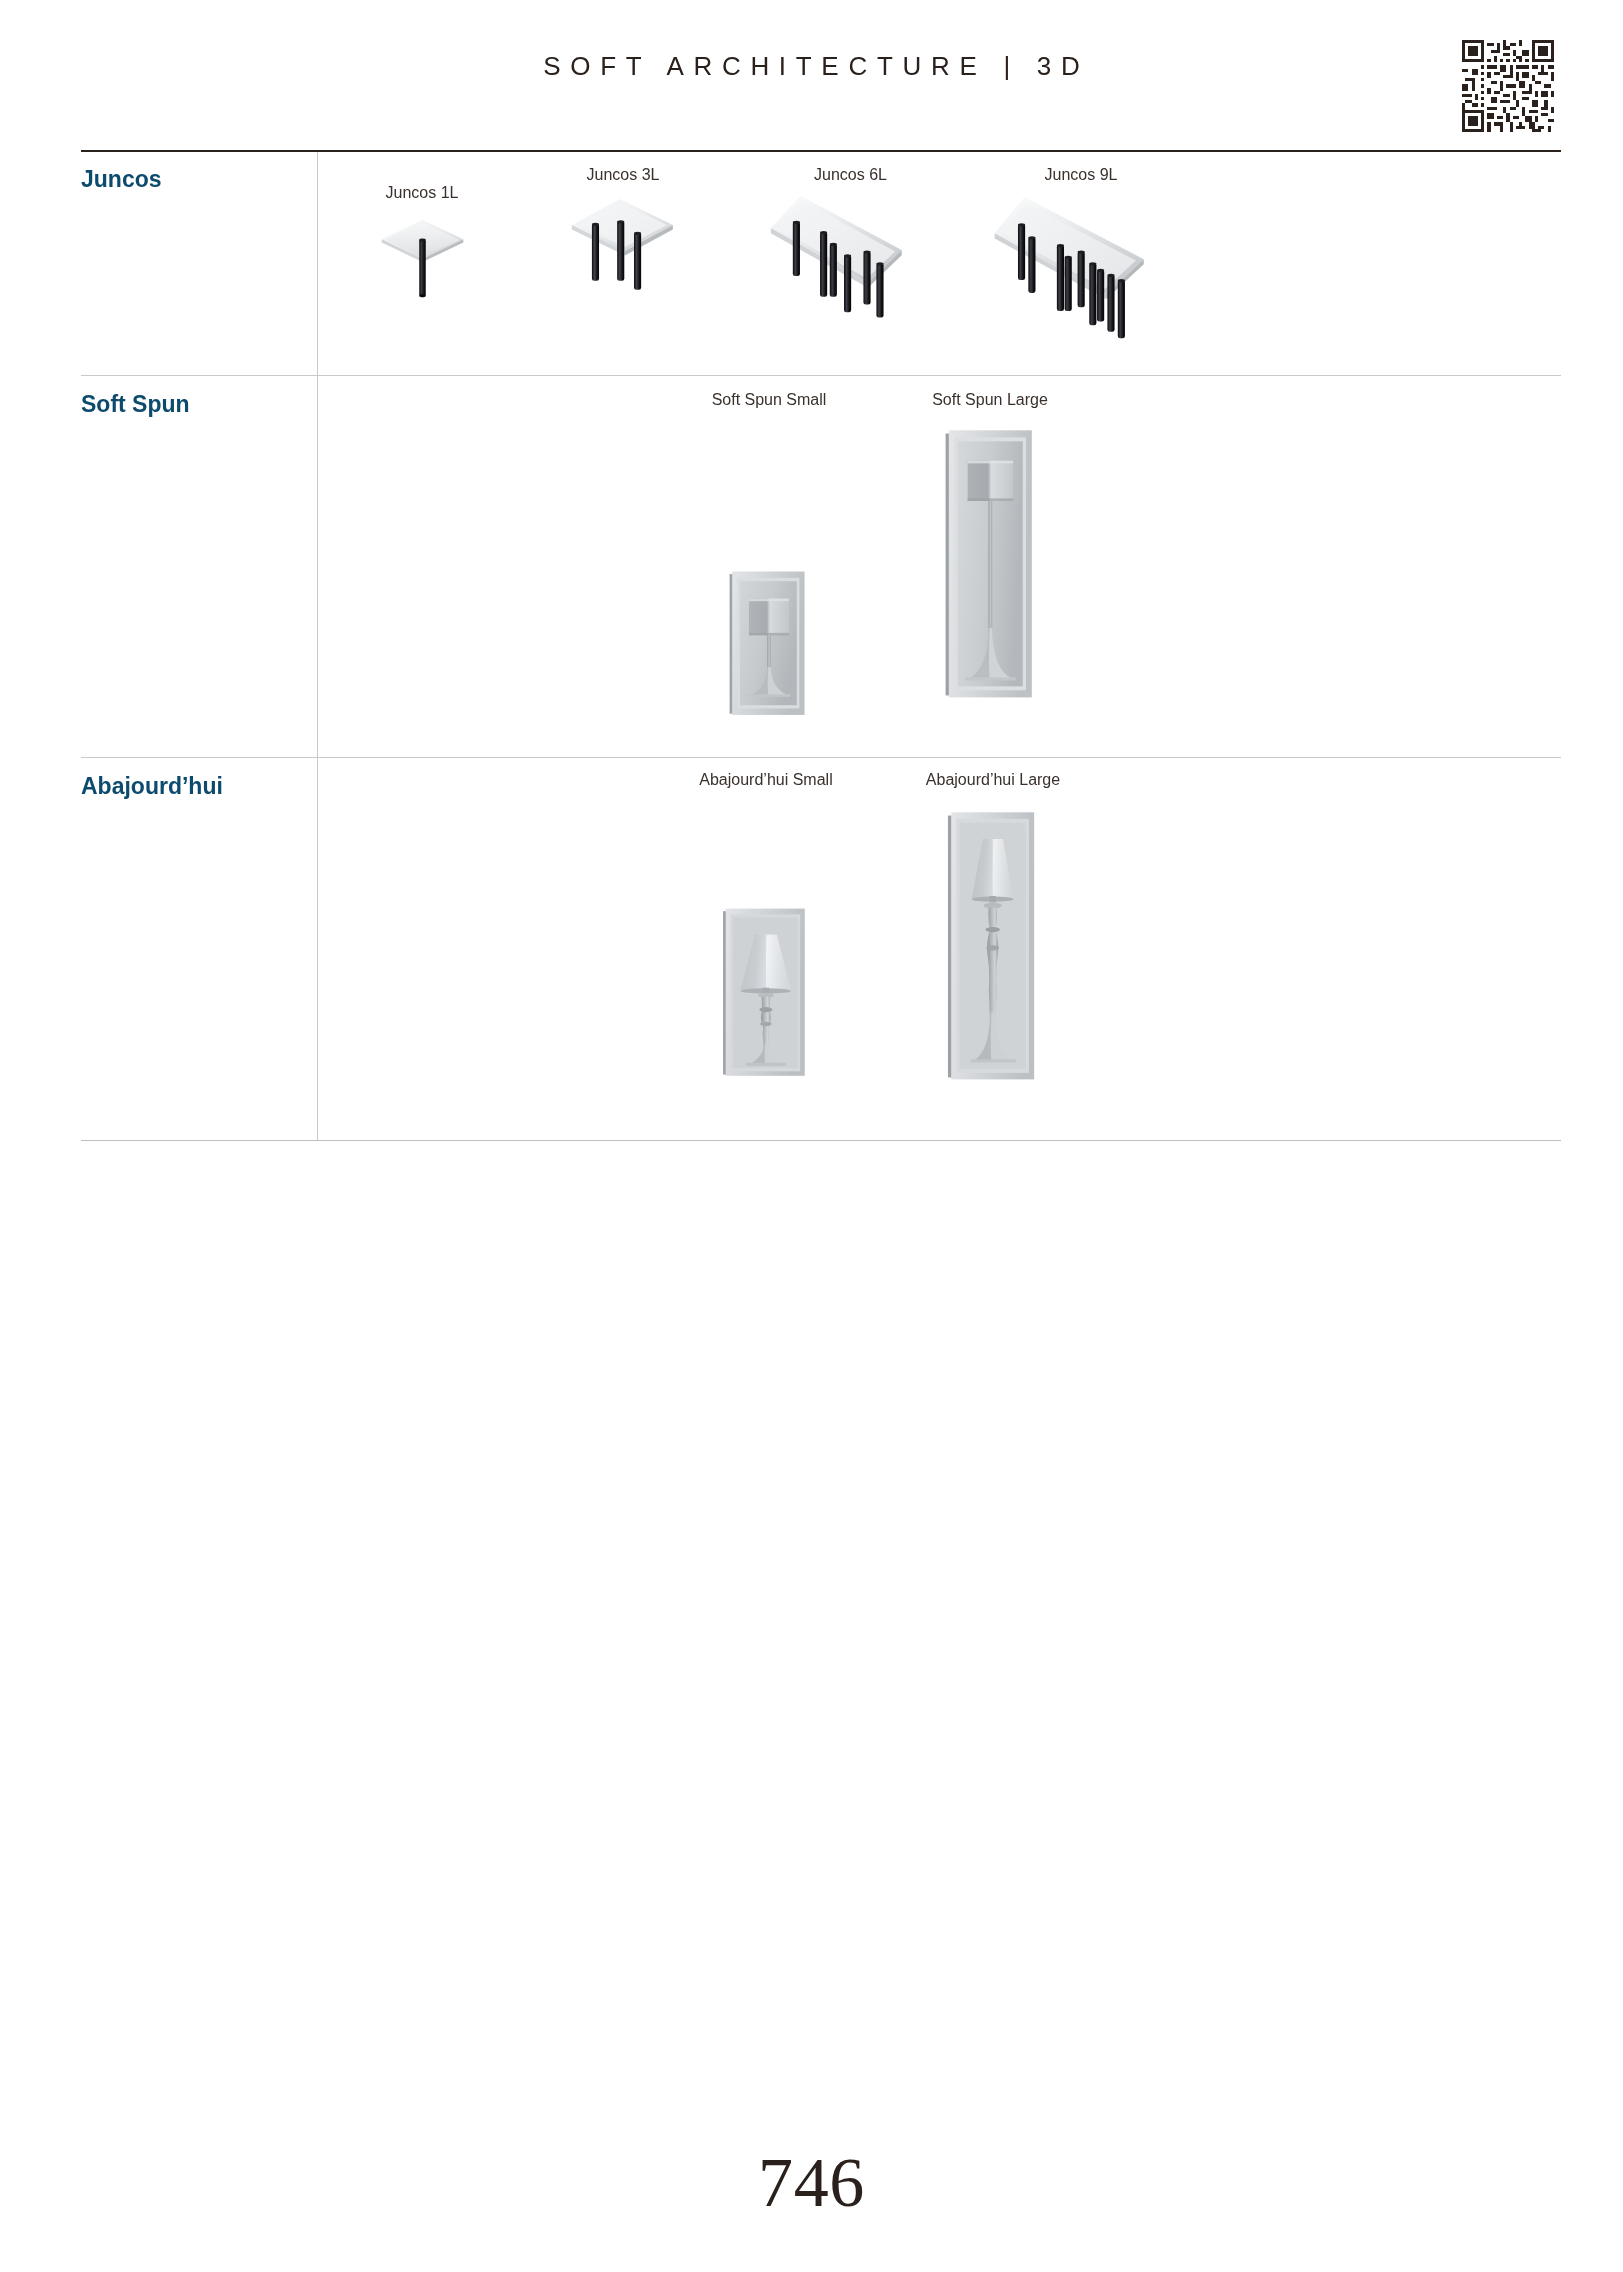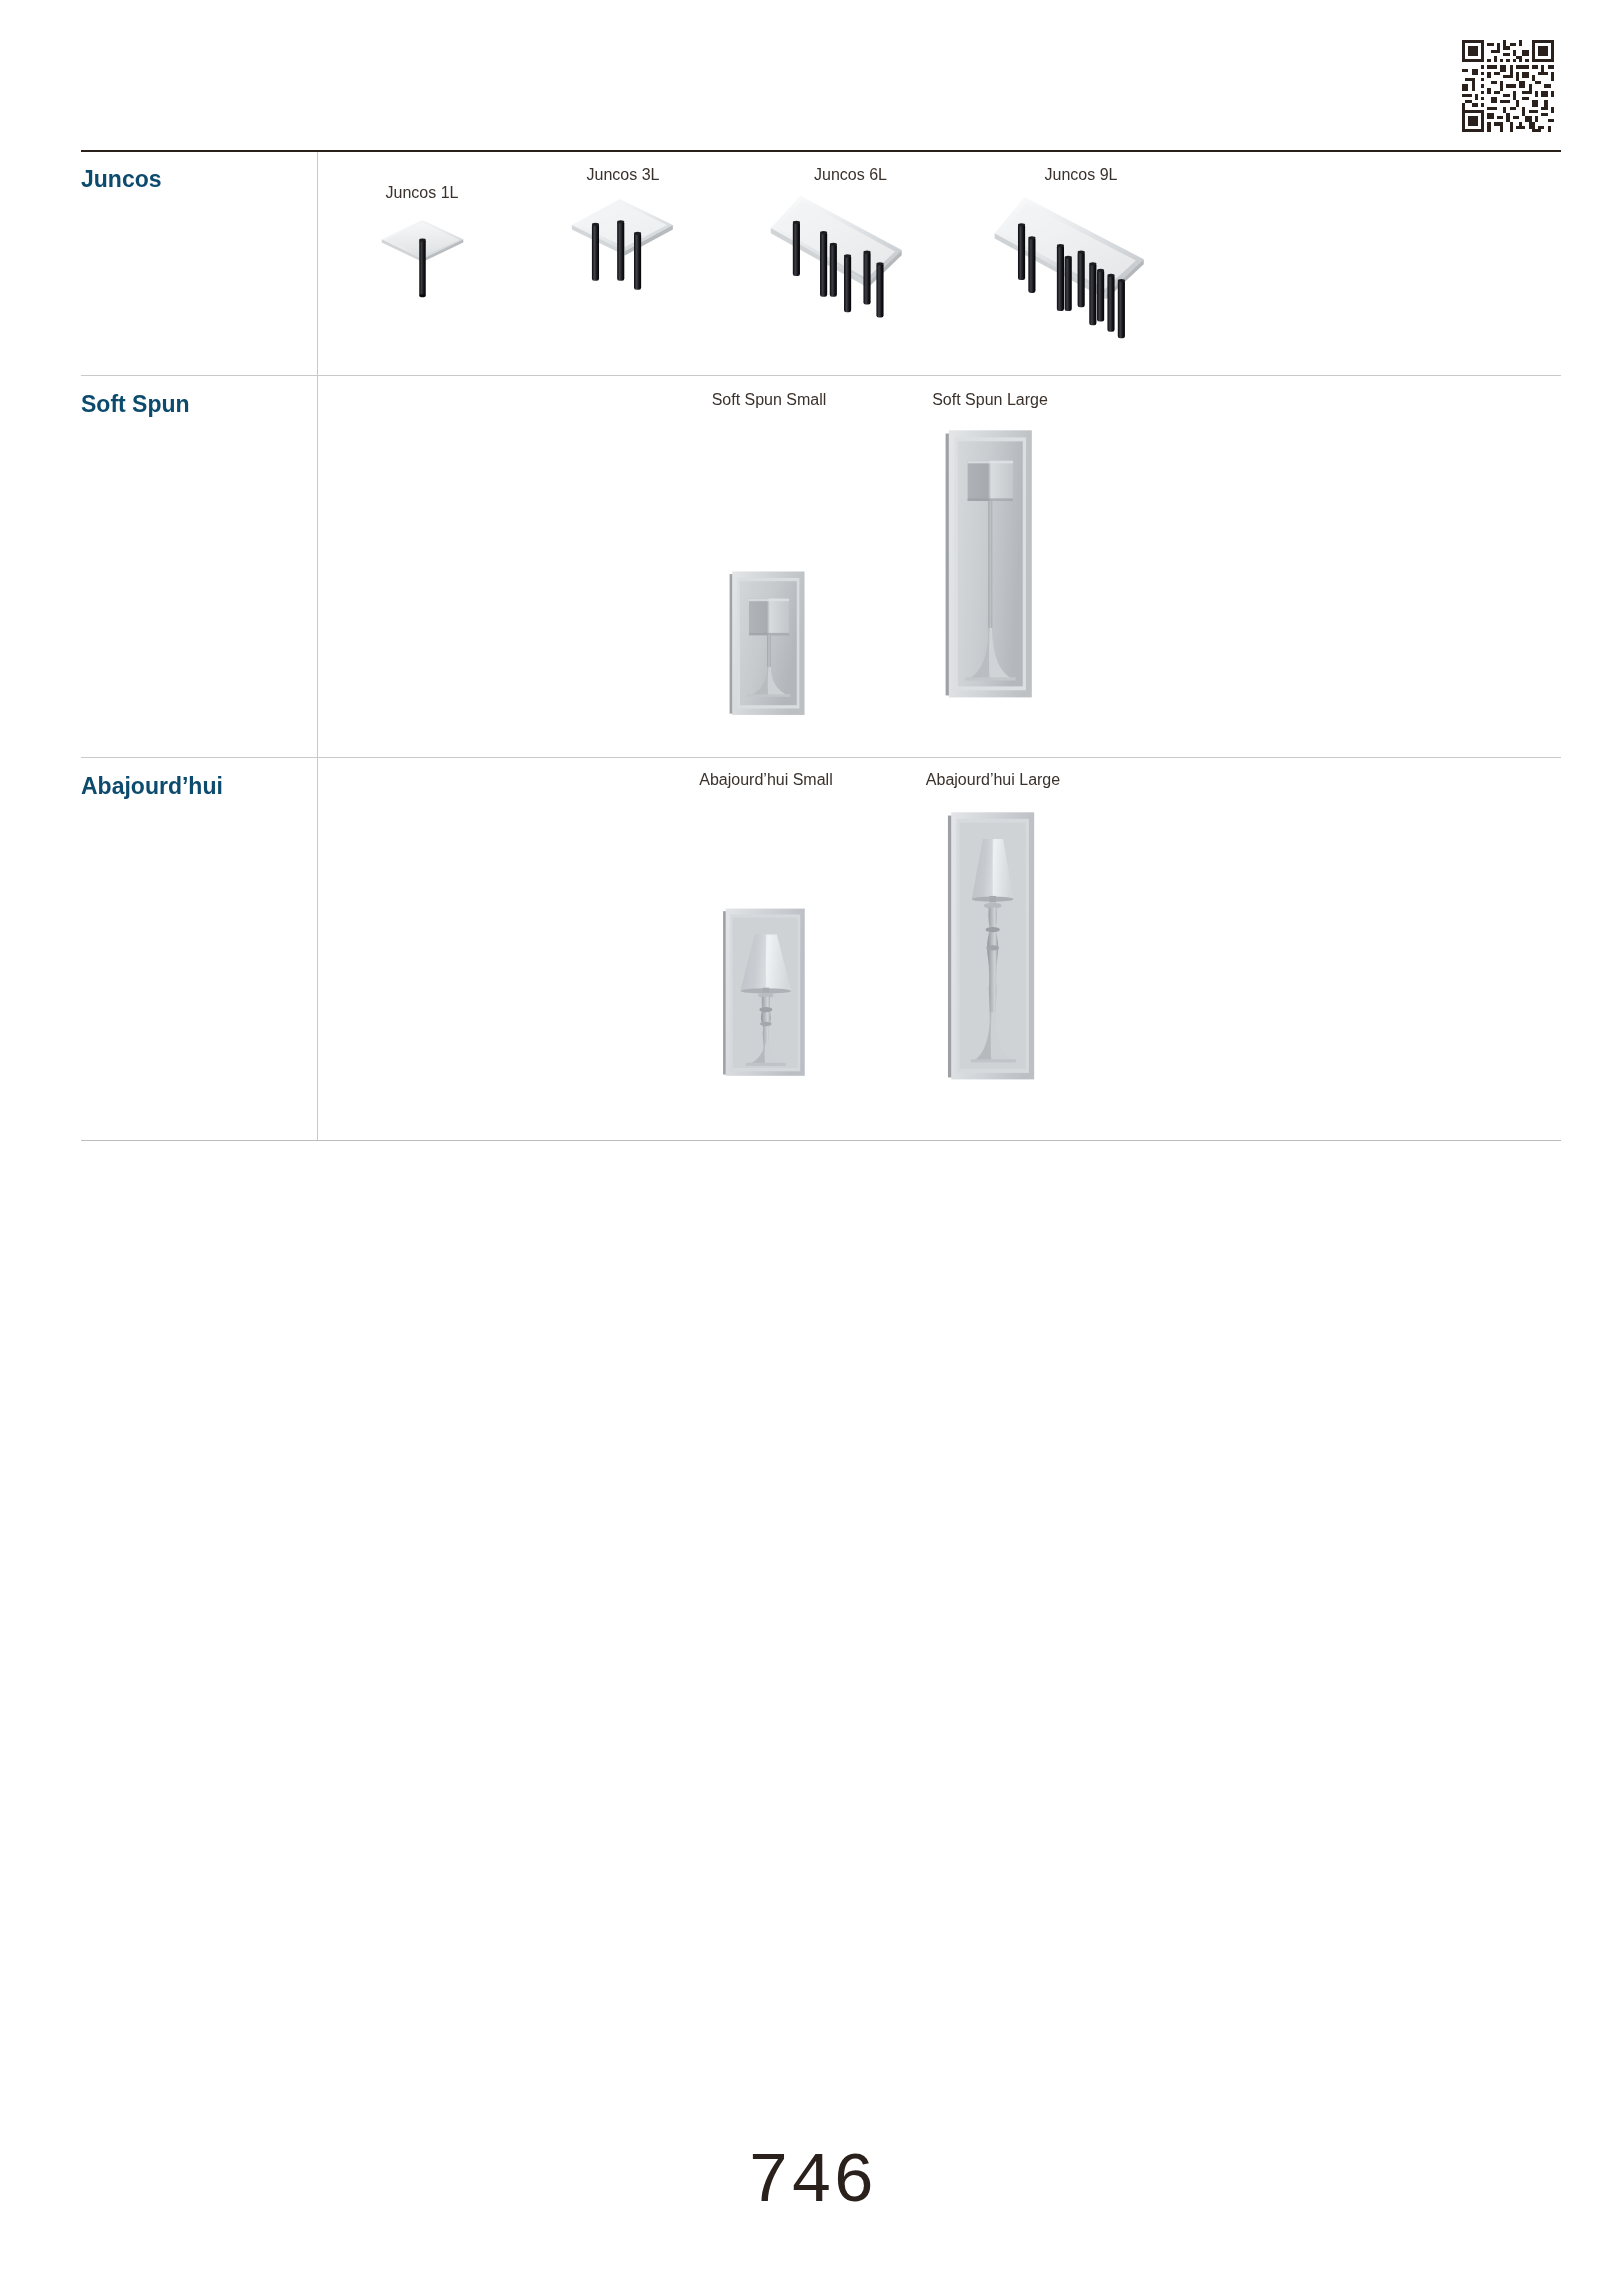--- a/index.html
+++ b/index.html
@@ -139,6 +139,7 @@
 <body>
 
 <div class="page-header">
+  <div class="header-title">SOFT ARCHITECTURE | 3D</div>
 
   <div class="qr-wrap">
     <svg viewBox="0 0 29 29" shape-rendering="crispEdges" aria-hidden="true">

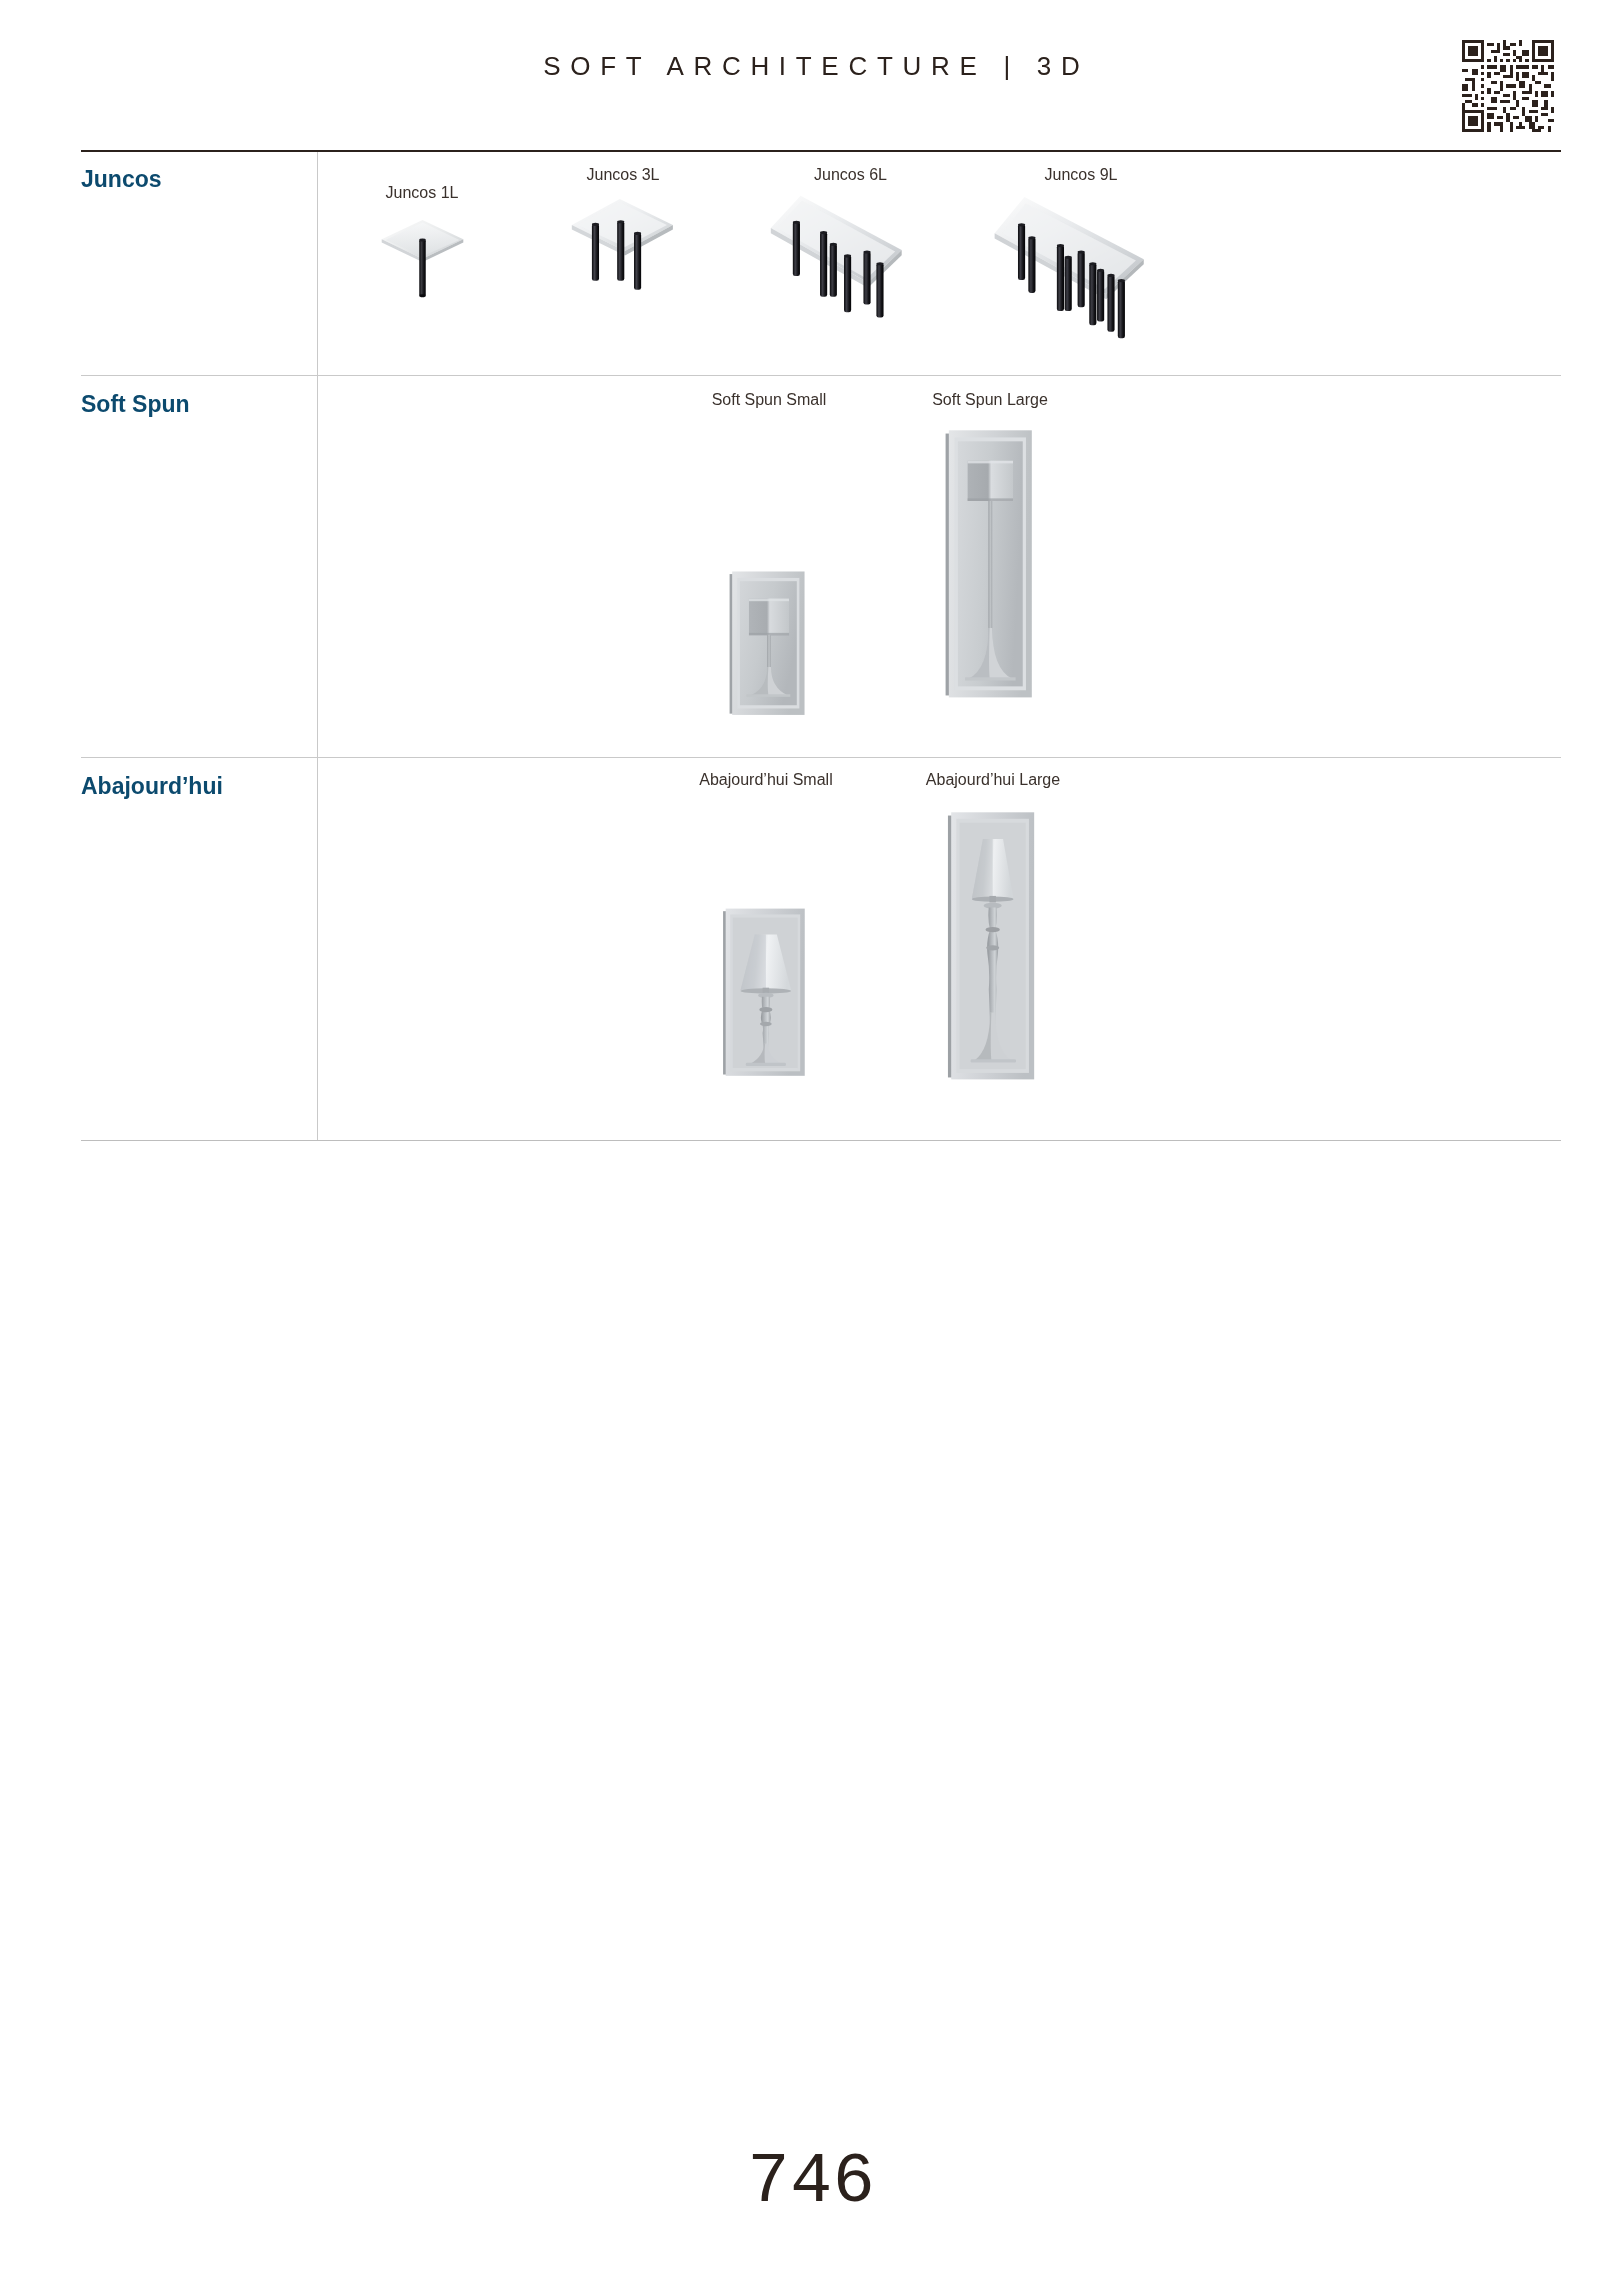--- a/index.html
+++ b/index.html
@@ -129,7 +129,7 @@
     top: 2143px;
     width: 1623px;
     text-align: center;
-    font-family: Liberation Mono, monospace;
+    font-family: Liberation Serif, serif;
     font-size: 70px;
     color: #2b211c;
     letter-spacing: 0.6px;

